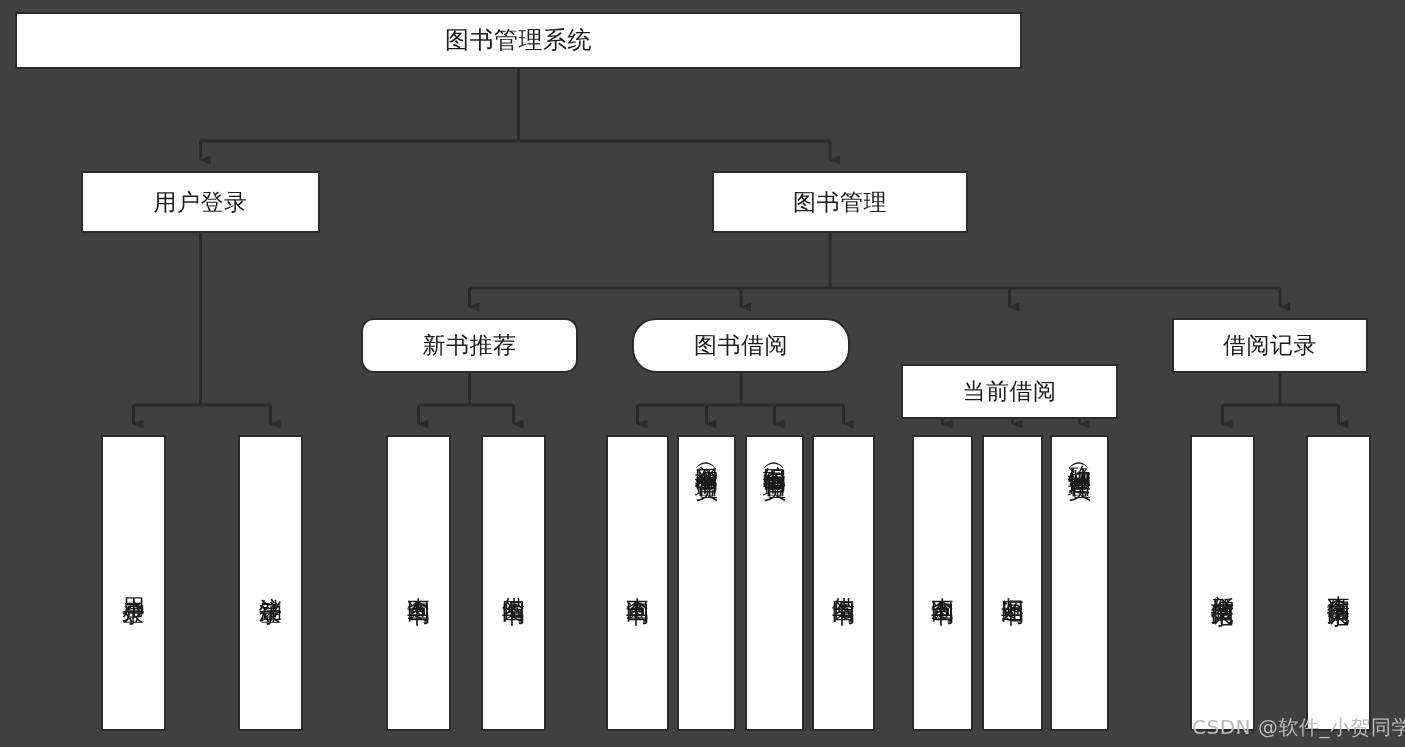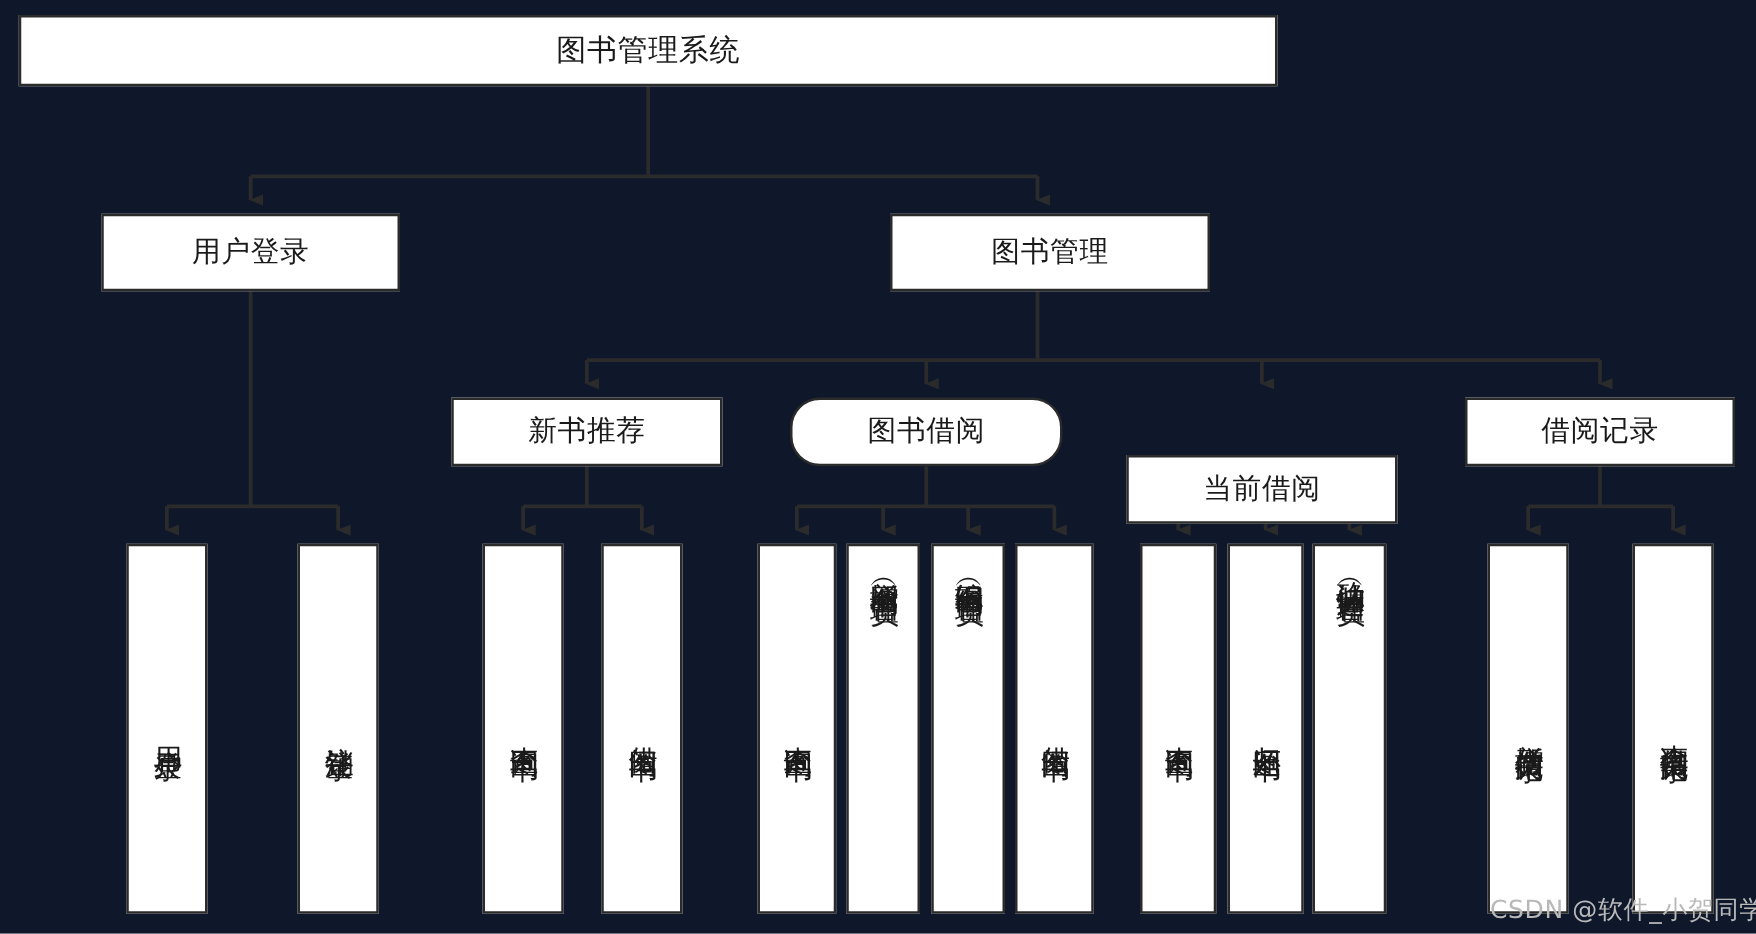--- a/index.html
+++ b/index.html
@@ -15,7 +15,7 @@
     position: relative;
     width: 1405px;
     height: 747px;
-    background: #0f172a;
+    background: #404040;
     overflow: hidden;
   }
   #edge-layer {

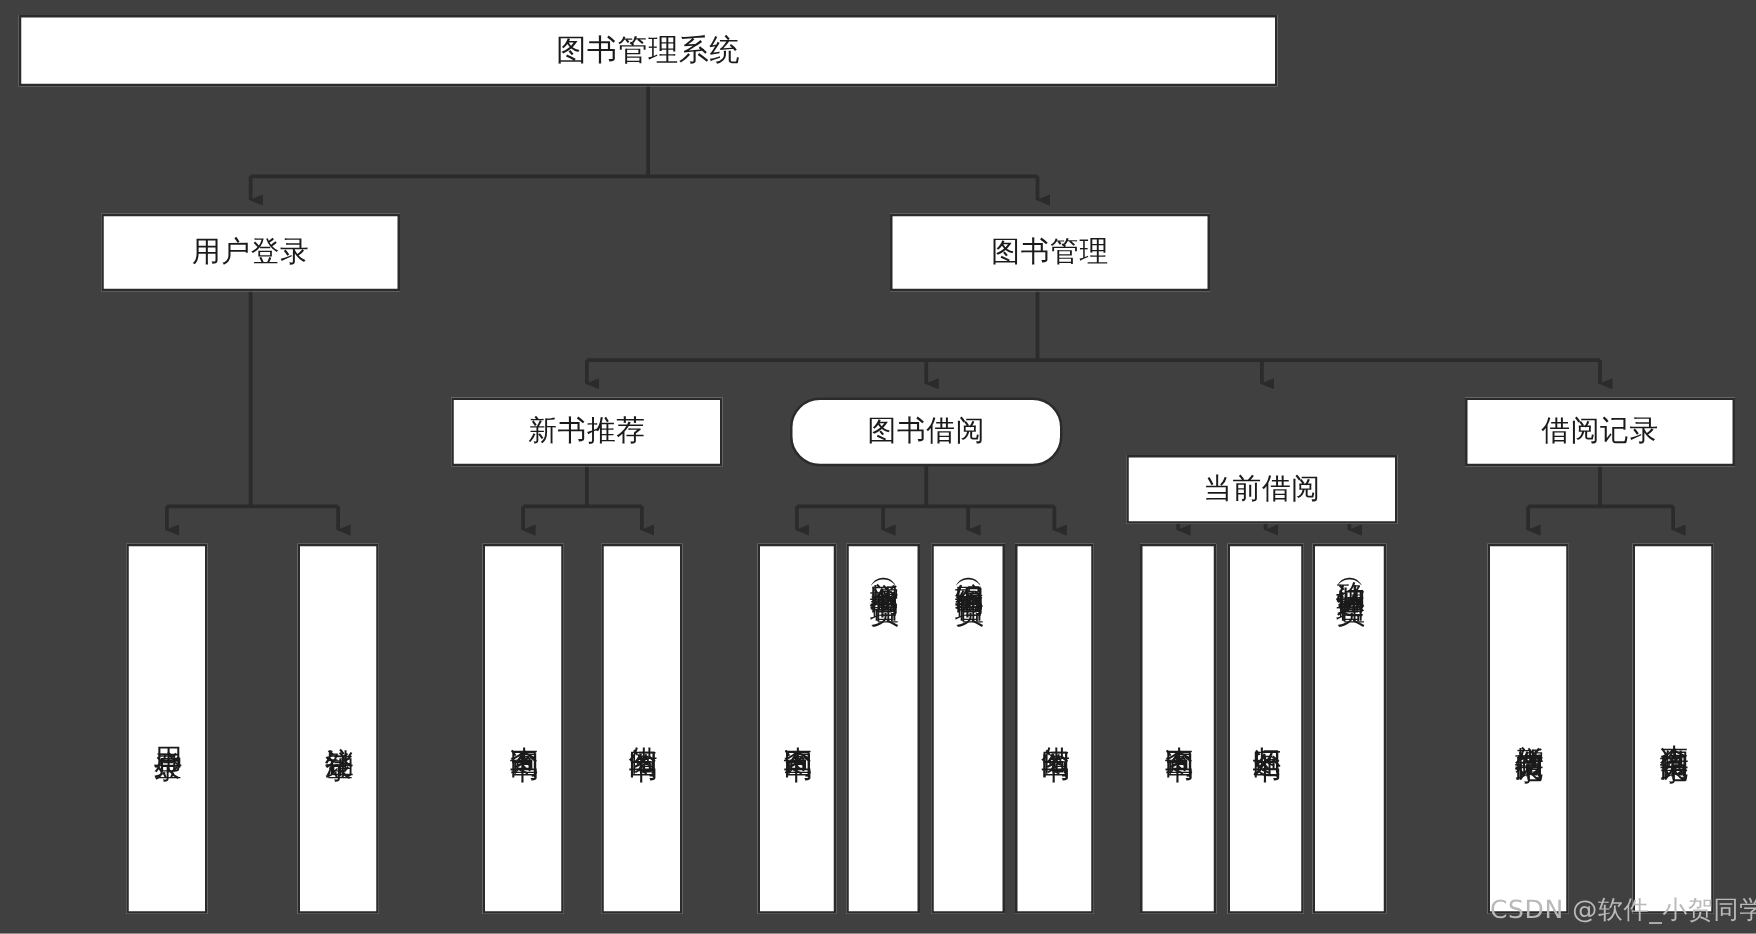--- a/index.html
+++ b/index.html
@@ -127,7 +127,7 @@
       <div class="node horiz" style="left: 712px; top: 171px; width: 256px; height: 62px;">
         <span>图书管理</span>
       </div>
-      <div class="node horiz" style="left: 361px; top: 318px; width: 217px; height: 55px;">
+      <div class="node horiz" style="left: 361px; top: 318px; width: 217px; height: 55px; border-radius: 13px;">
         <span>新书推荐</span>
       </div>
       <div class="node horiz" style="left: 632px; top: 318px; width: 218px; height: 55px; border-radius: 24px;">

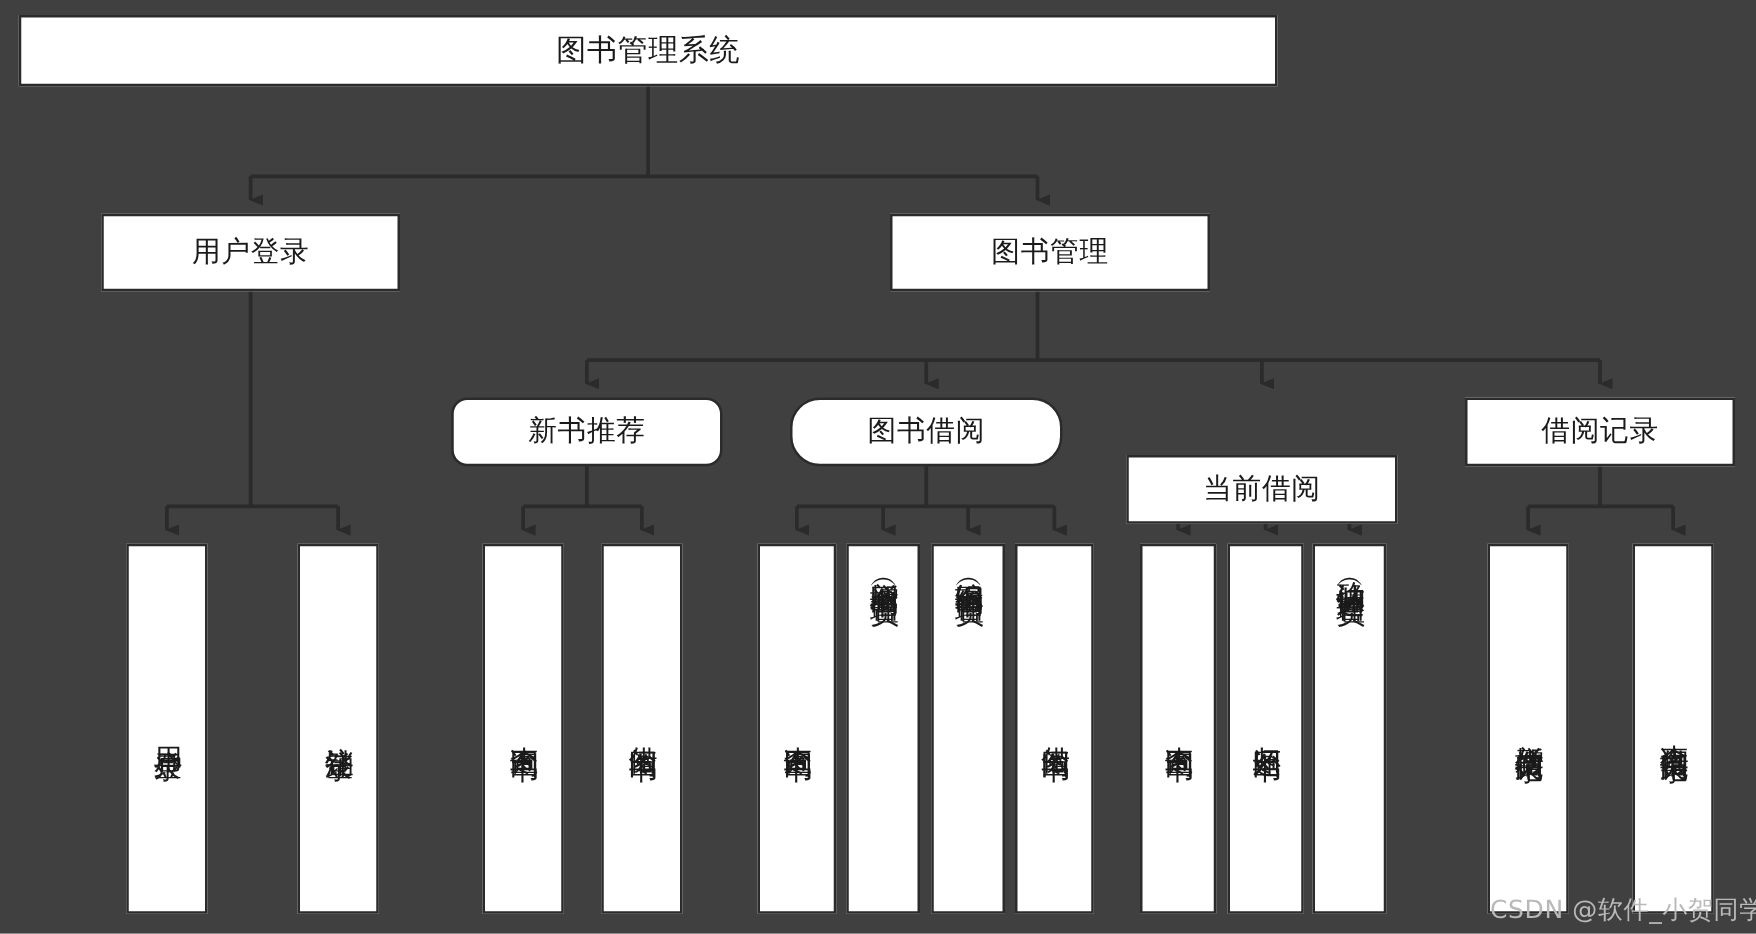--- a/index.html
+++ b/index.html
@@ -136,7 +136,7 @@
       <div class="node horiz" style="left: 901px; top: 318px; width: 217px; height: 55px; margin-top: 46px;">
         <span>当前借阅</span>
       </div>
-      <div class="node horiz" style="left: 1172px; top: 318px; width: 216px; height: 55px;">
+      <div class="node horiz" style="left: 1172px; top: 318px; width: 196px; height: 55px;">
         <span>借阅记录</span>
       </div>
       <div class="node leaf centered" style="left: 101px; top: 435px; width: 65px; height: 296px;">

